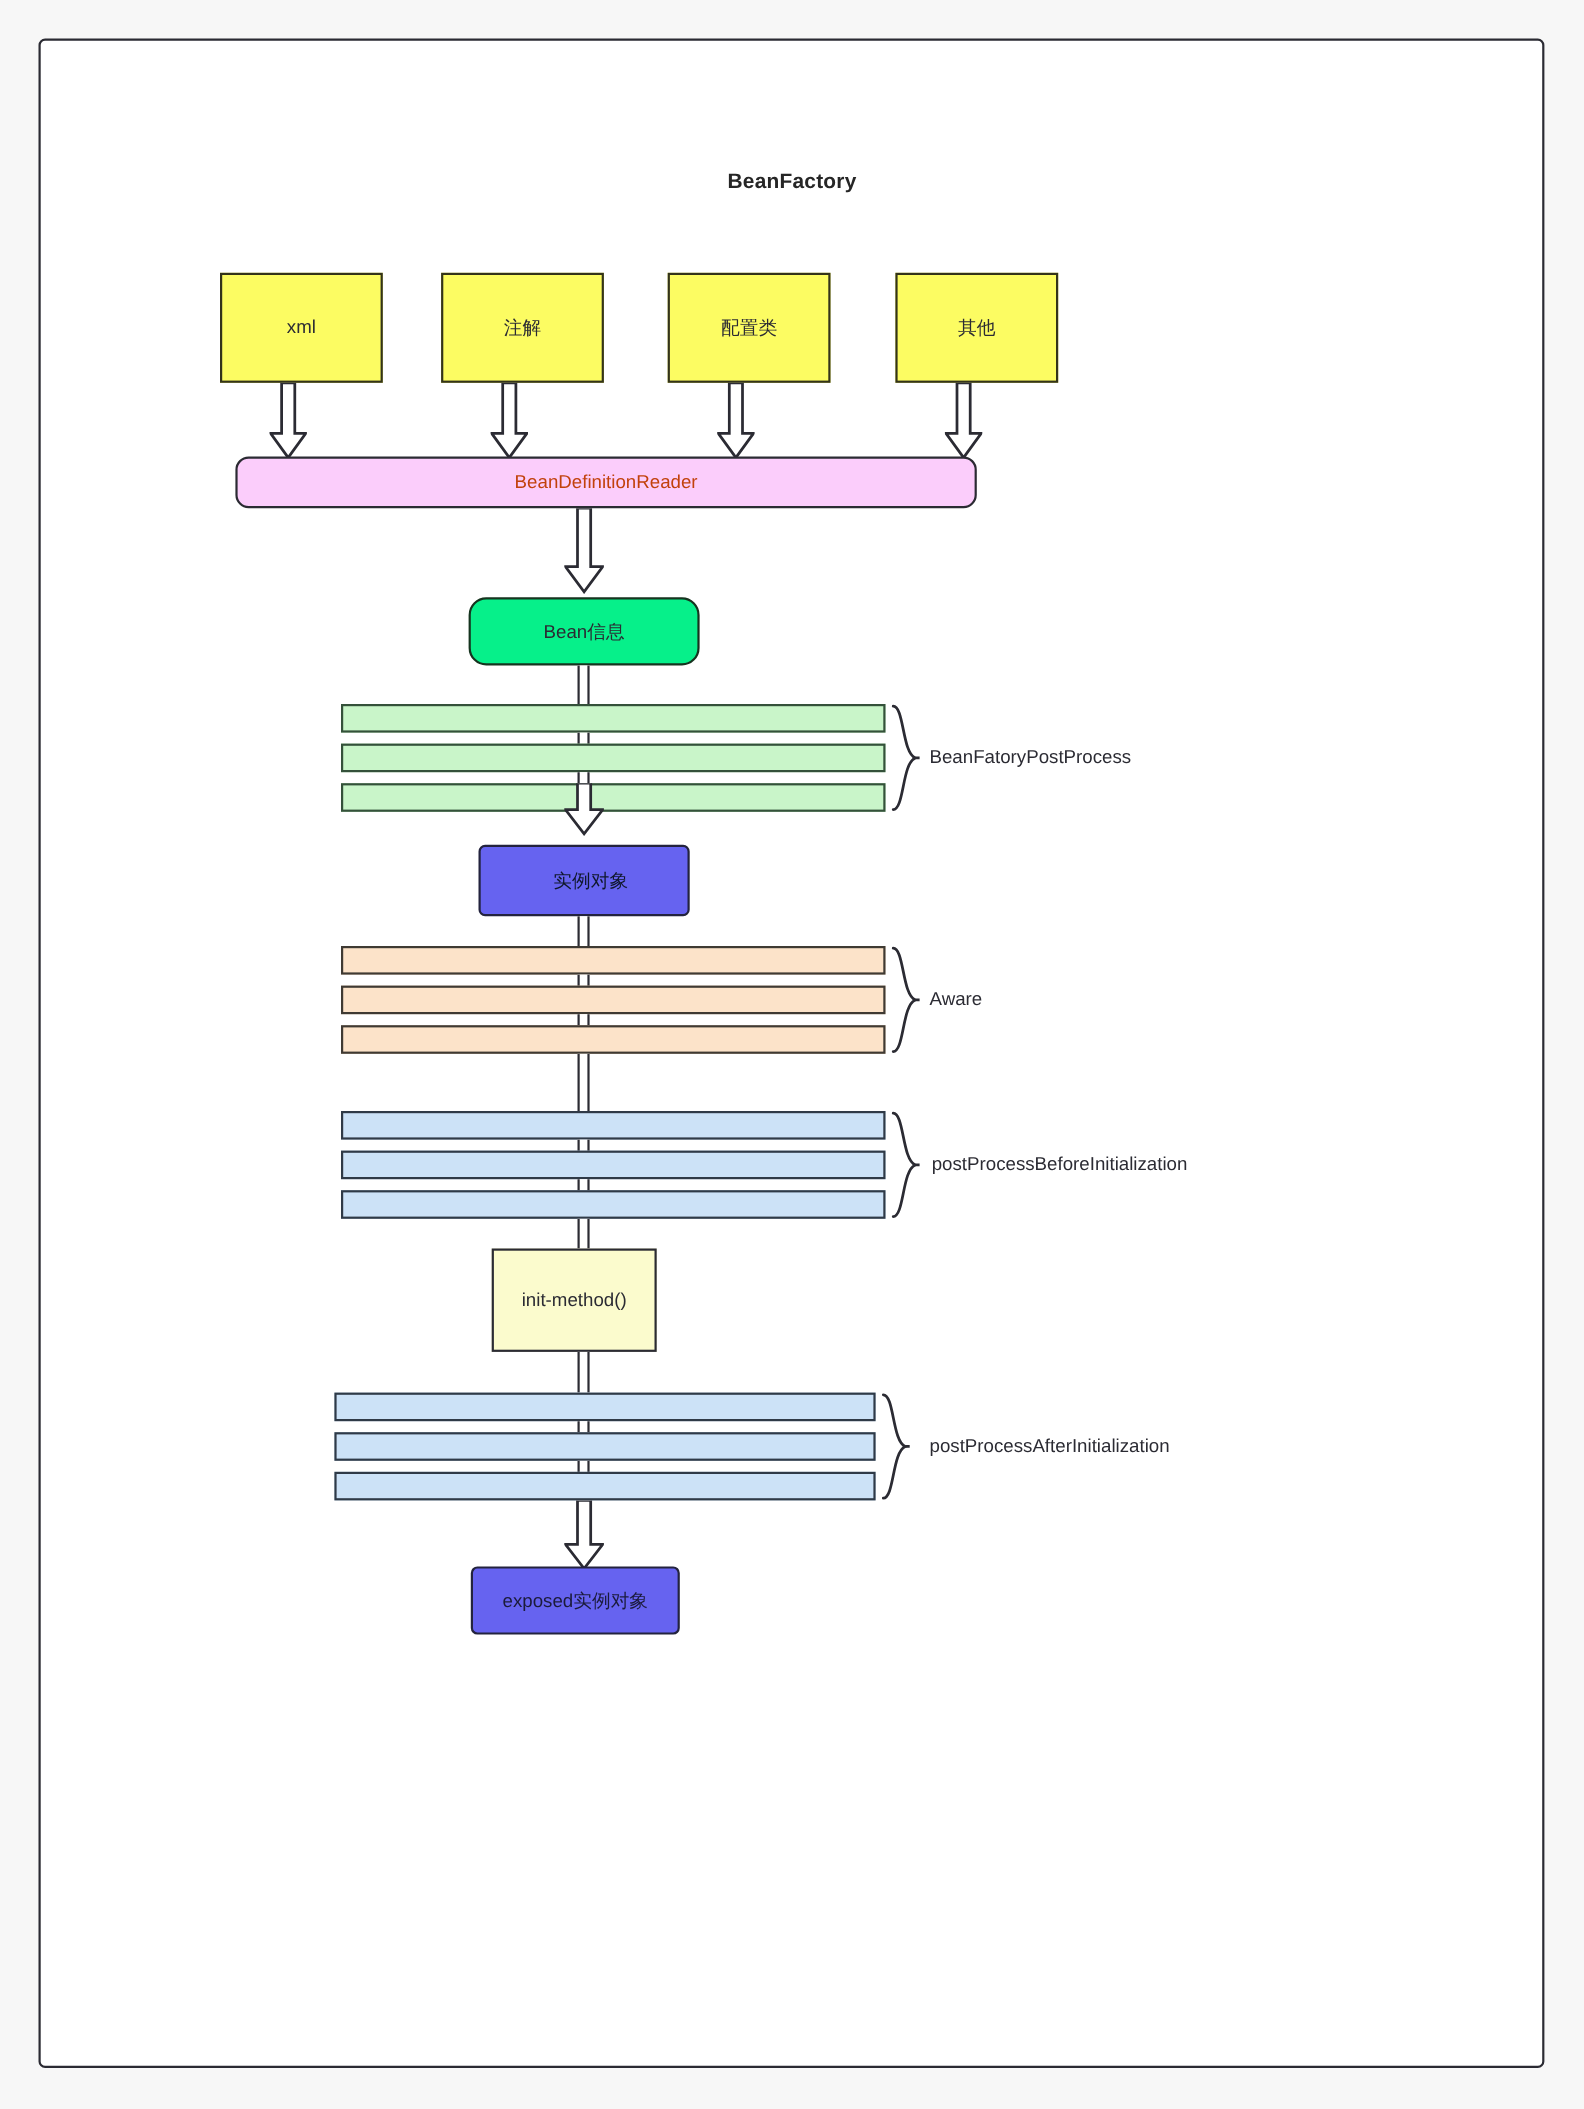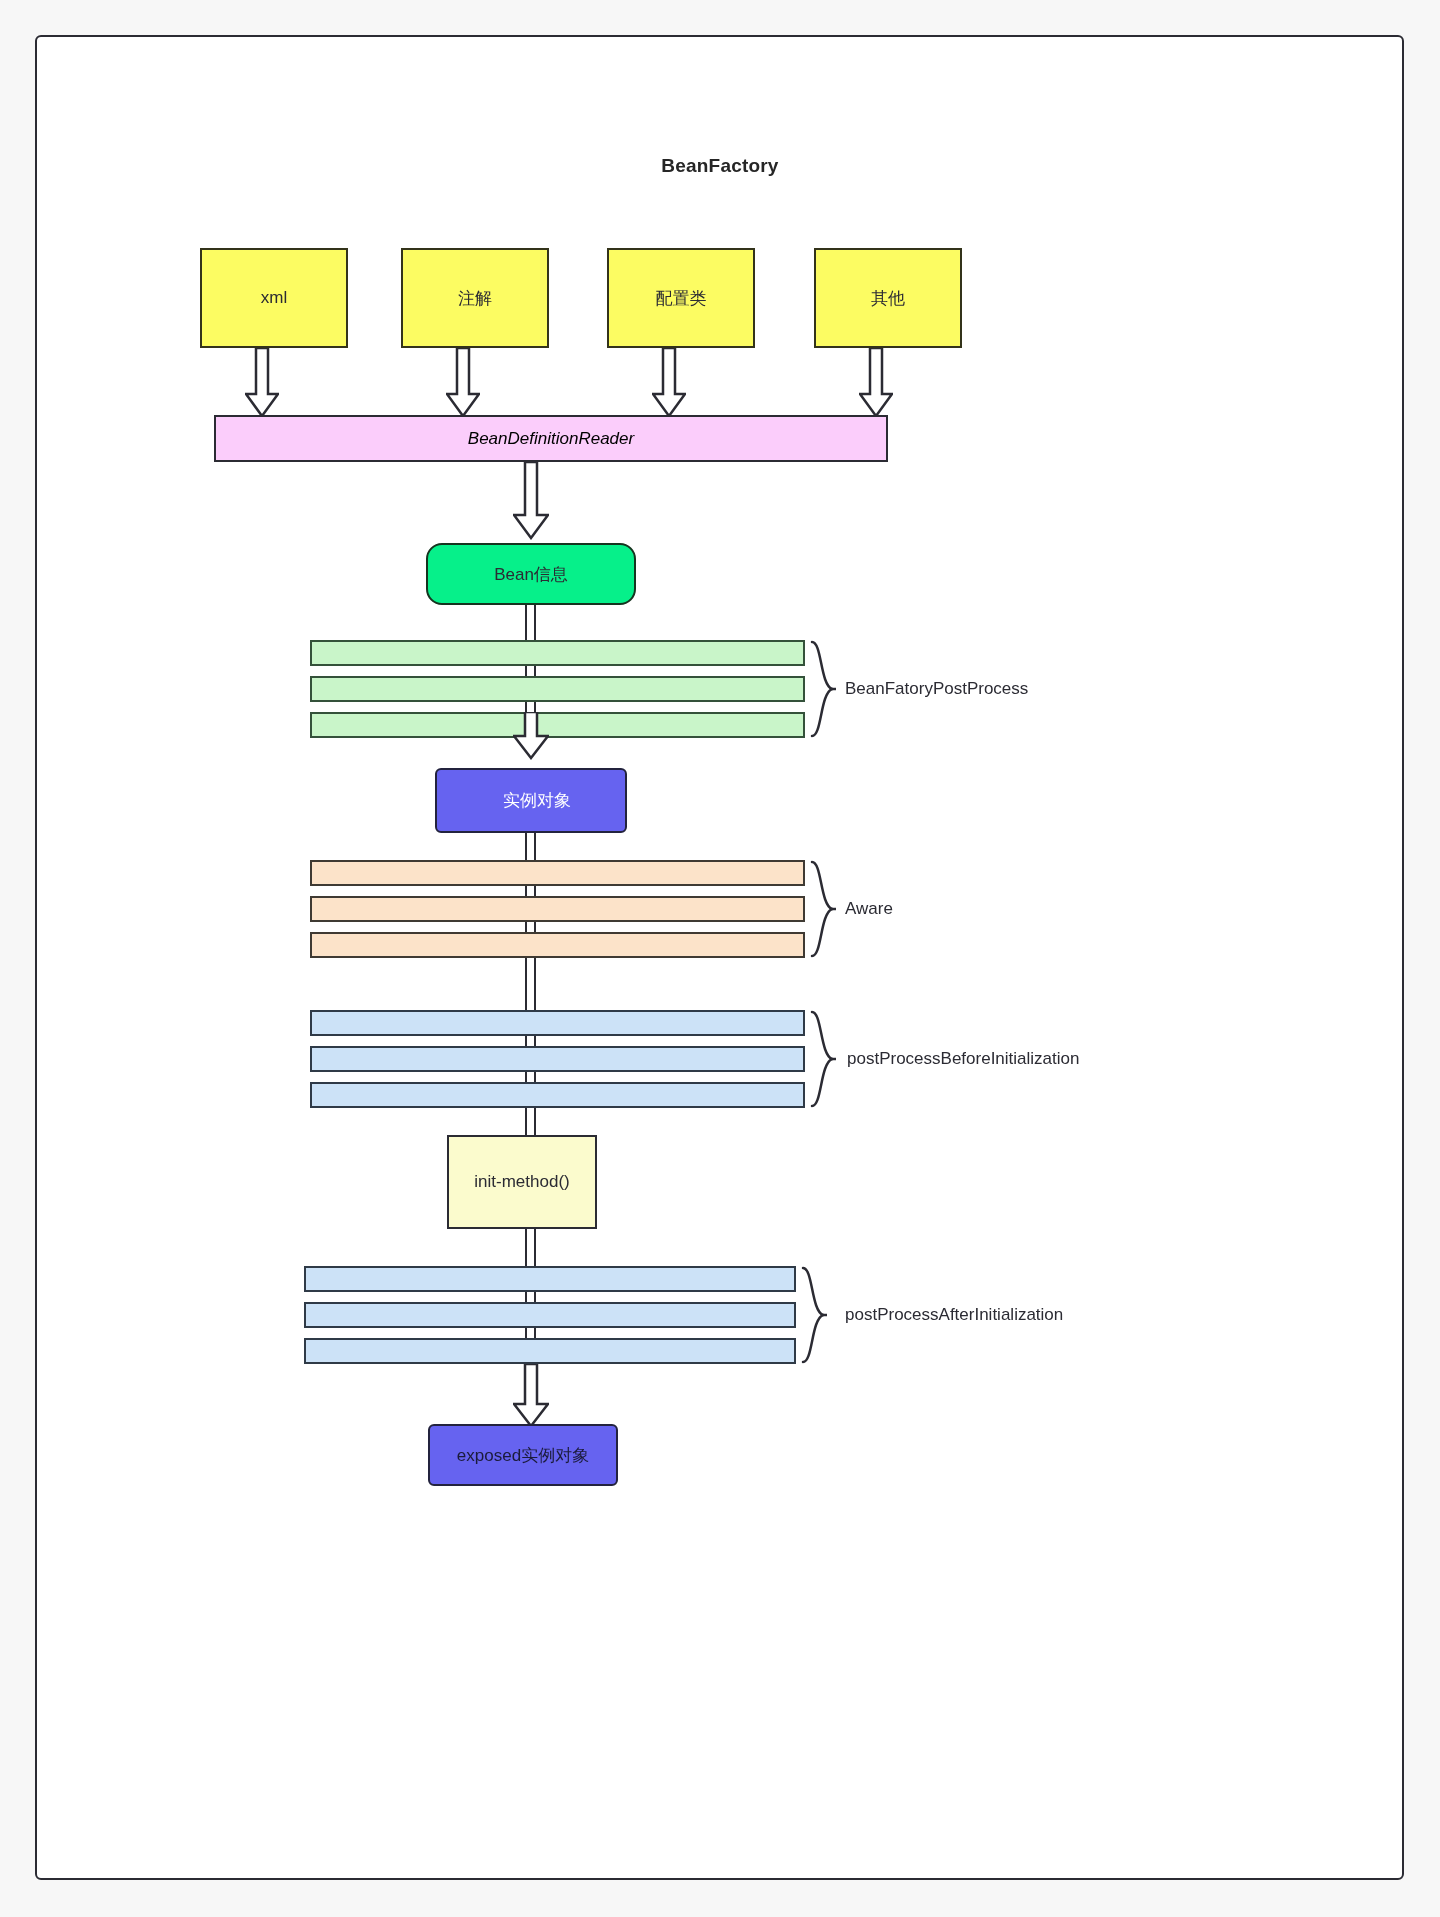--- a/index.html
+++ b/index.html
@@ -57,10 +57,9 @@
   }
   .node.reader {
     background: #fbcdfb;
-    border-radius: 0;
+    border-radius: 12px;
     border-color: #2b2b33;
-    color: #000000;
-    font-style: italic;
+    color: #c2410c;
   }
   .node.beaninfo {
     background: #06f08a;

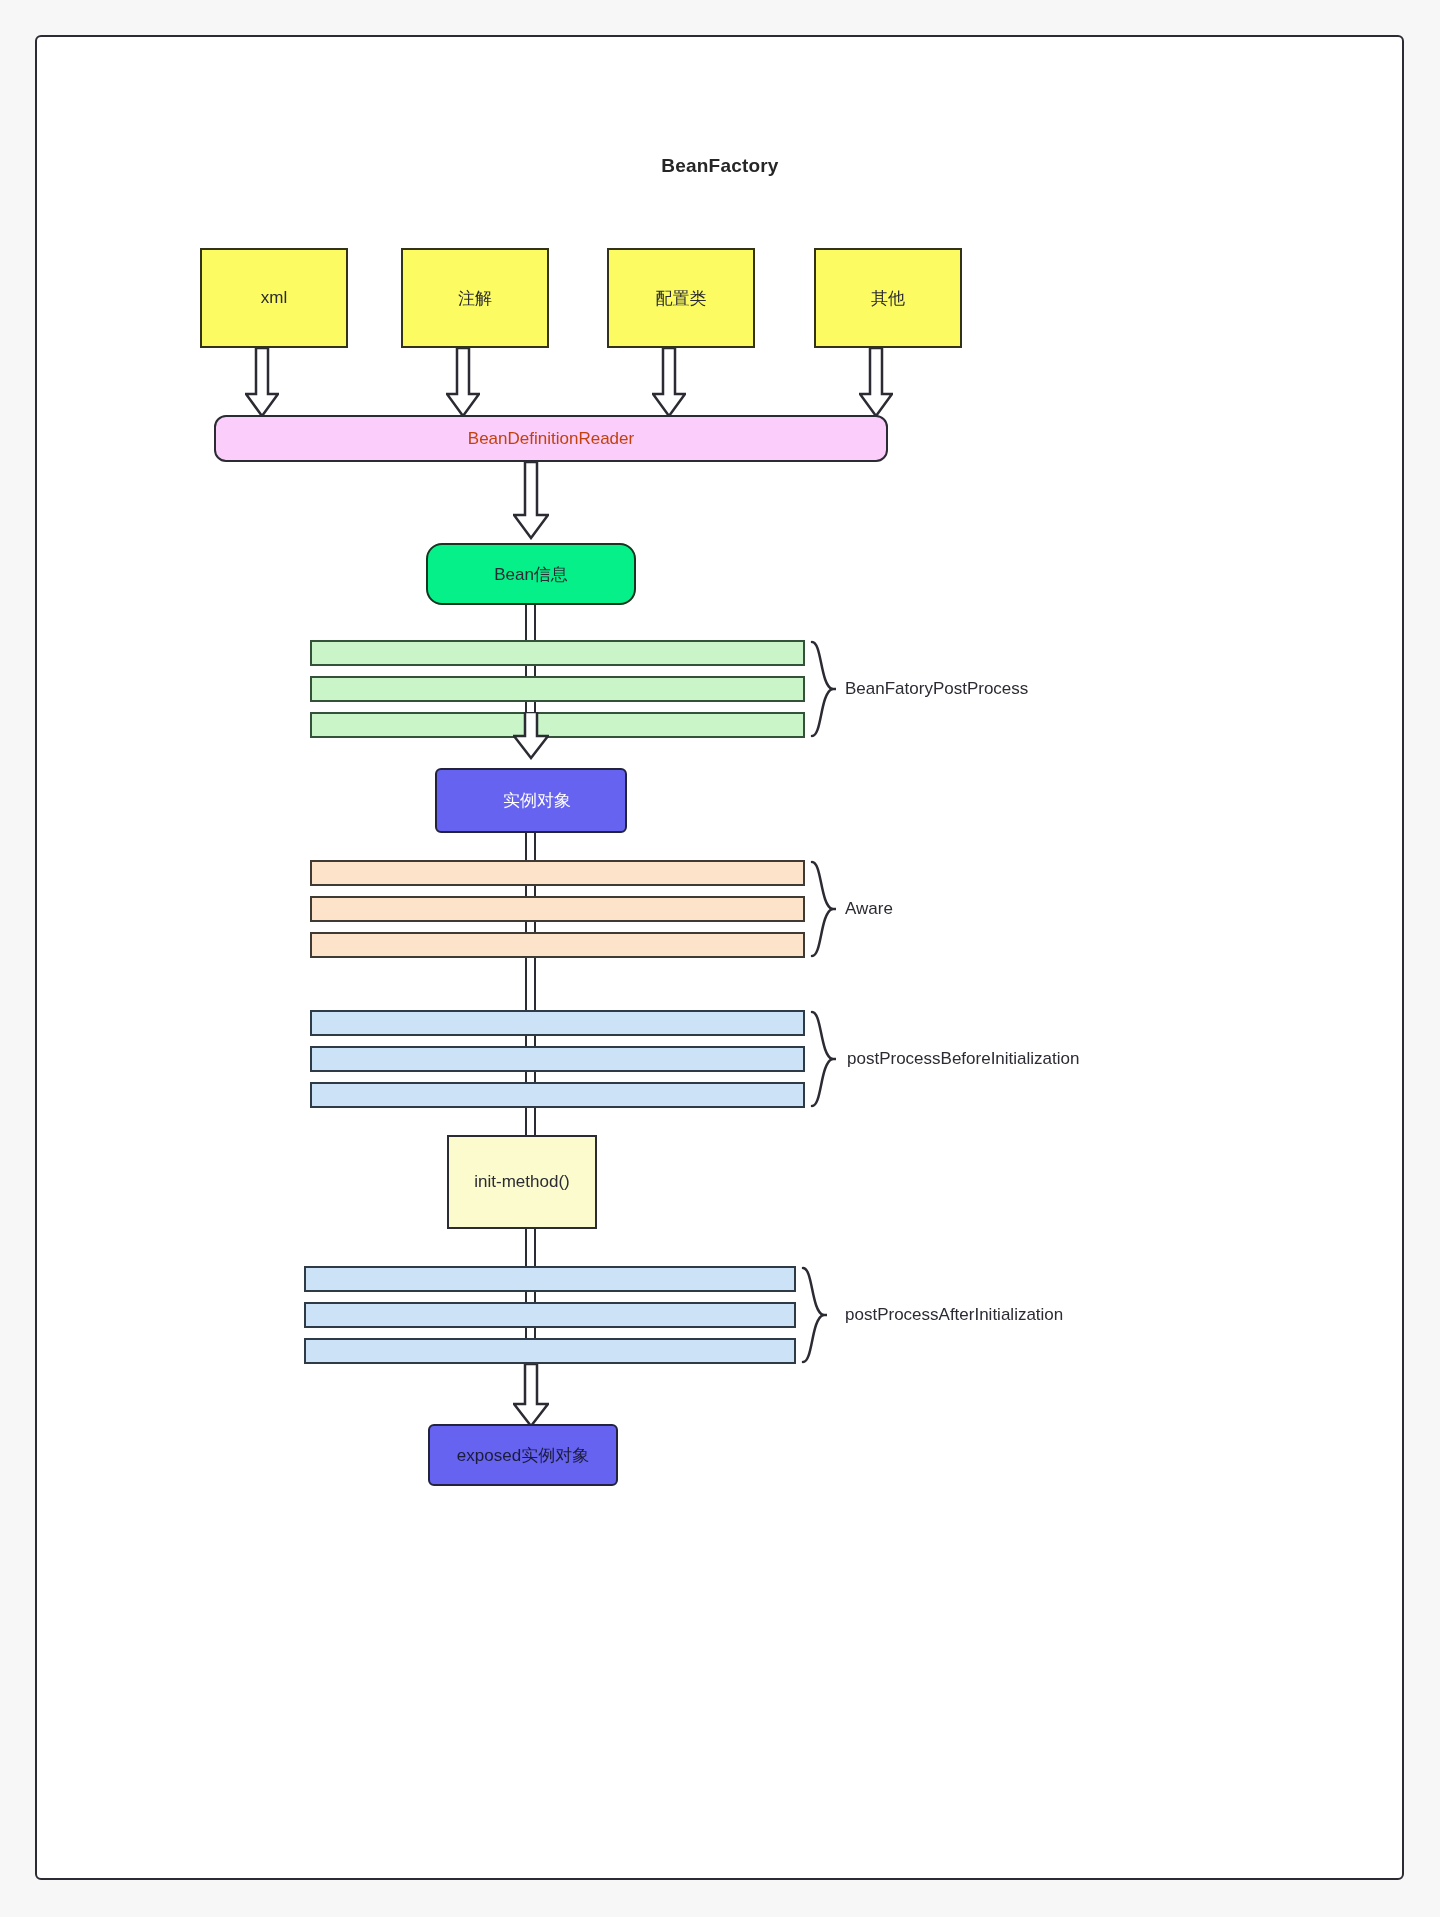--- a/index.html
+++ b/index.html
@@ -70,7 +70,7 @@
     background: #6663f0;
     border-radius: 6px;
     border-color: #23233e;
-    color: #ffffff;
+    color: #0f172a;
     padding-left: 12px;
   }
   .node.initmethod {

